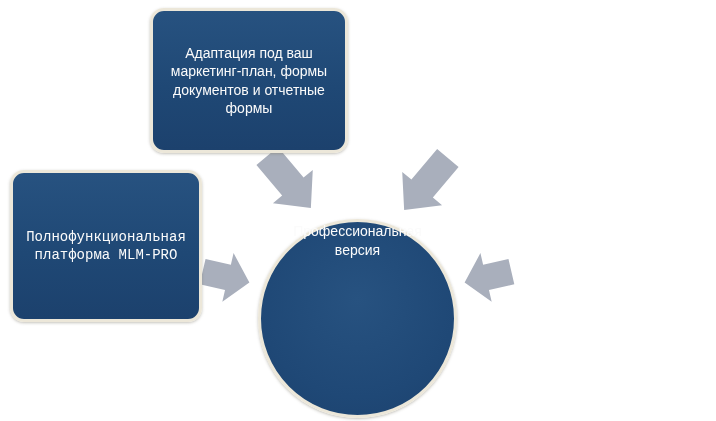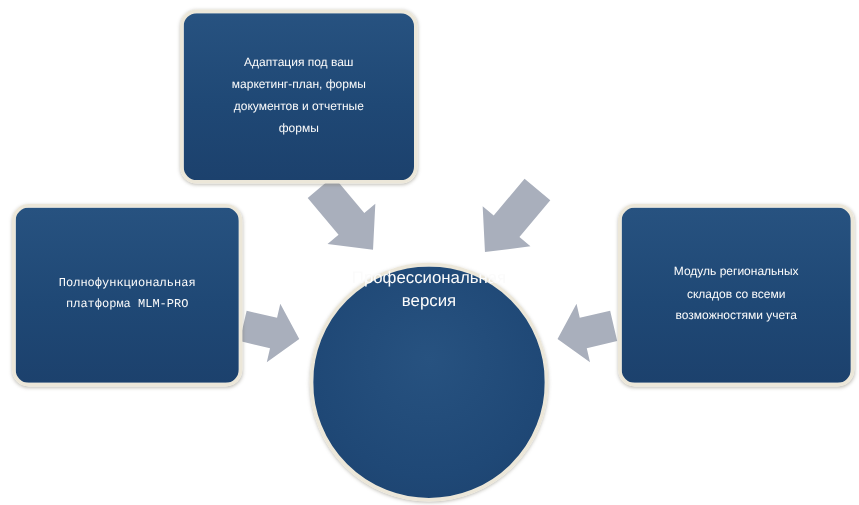--- a/index.html
+++ b/index.html
@@ -14,7 +14,7 @@
     border:3px solid #ece7d9; border-radius:14px;
     box-shadow:0 1px 3px rgba(125,120,105,.45);
     color:#fbfbfb; display:flex; align-items:center; justify-content:center;
-    text-align:center; font-size:10px; line-height:18.5px;
+    text-align:center; font-size:14px; line-height:18.5px;
     white-space:pre-line; padding:6px 10px;
   }
   .node-label, .circle-label { white-space:pre-line; }

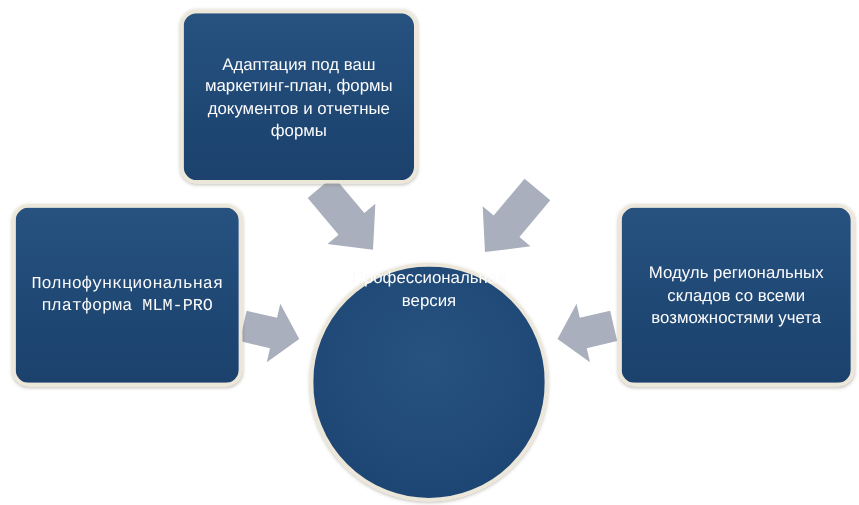--- a/index.html
+++ b/index.html
@@ -61,11 +61,6 @@
 платформа MLM-PRO</span>
   </div>
 
-  <div class="node" id="node-warehouse">
-    <span class="node-label">Модуль региональных
-складов со всеми
-возможностями учета</span>
-  </div>
 
   <div class="center-circle">
     <span class="circle-label">Профессиональная

